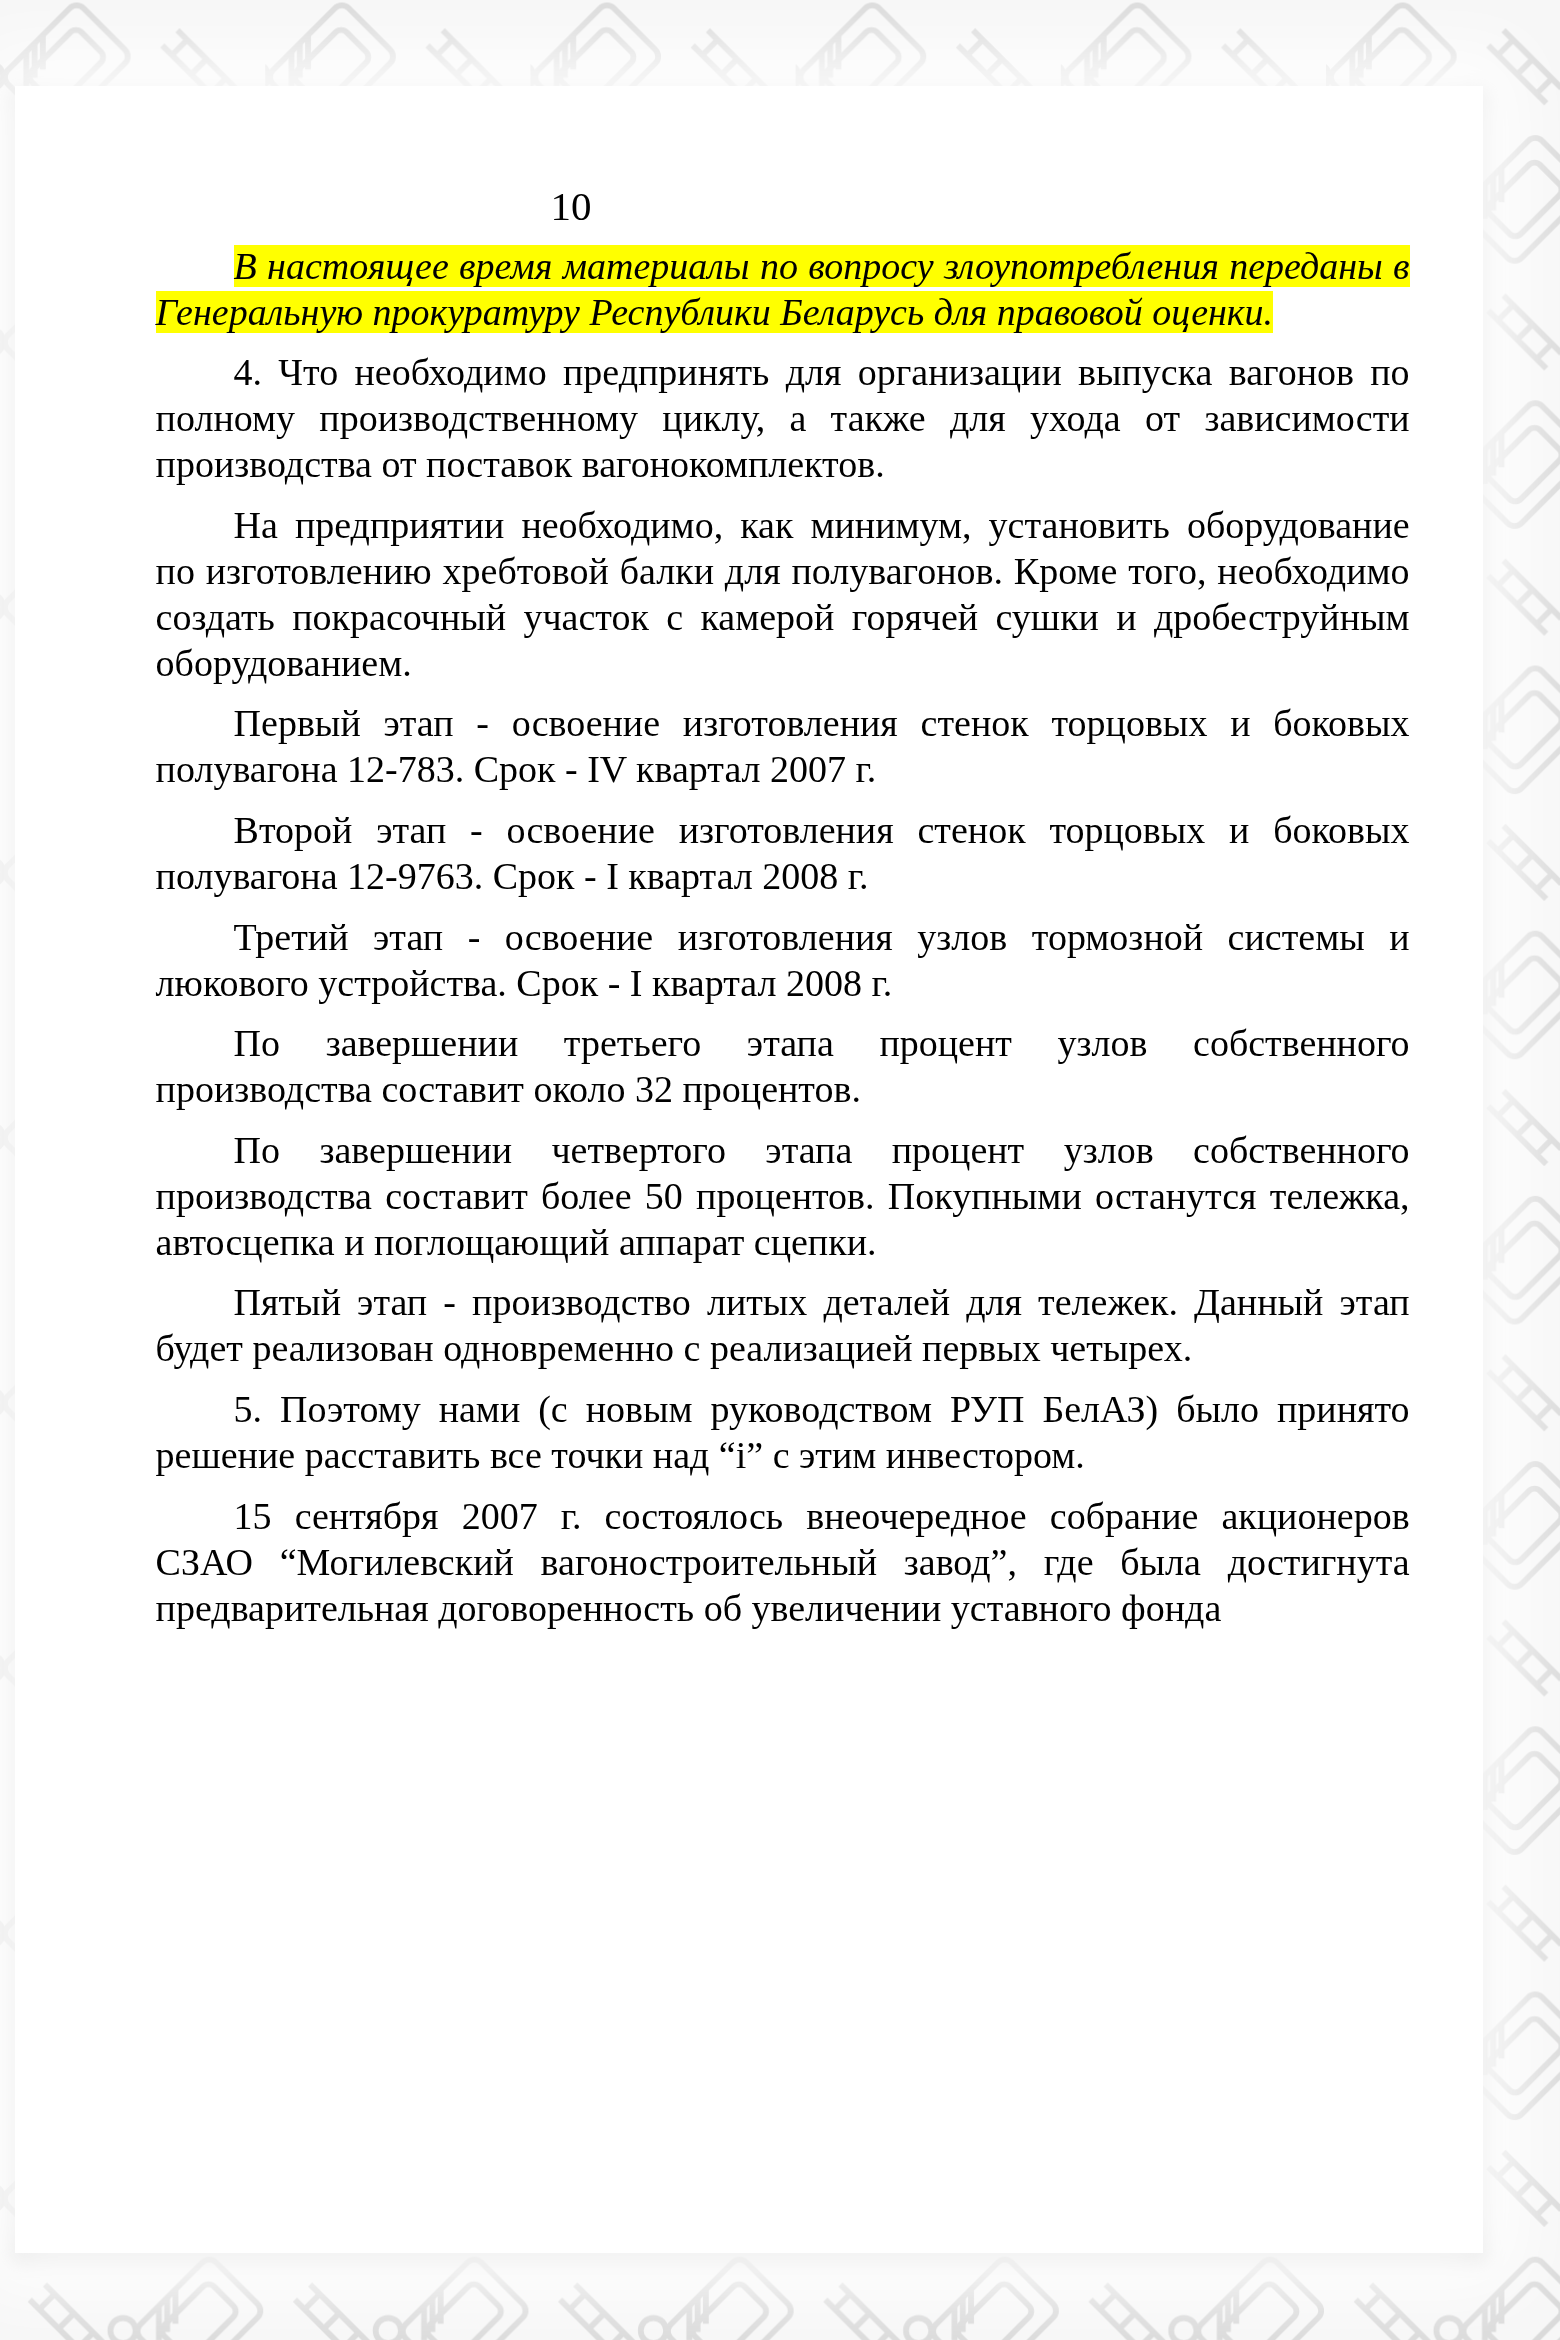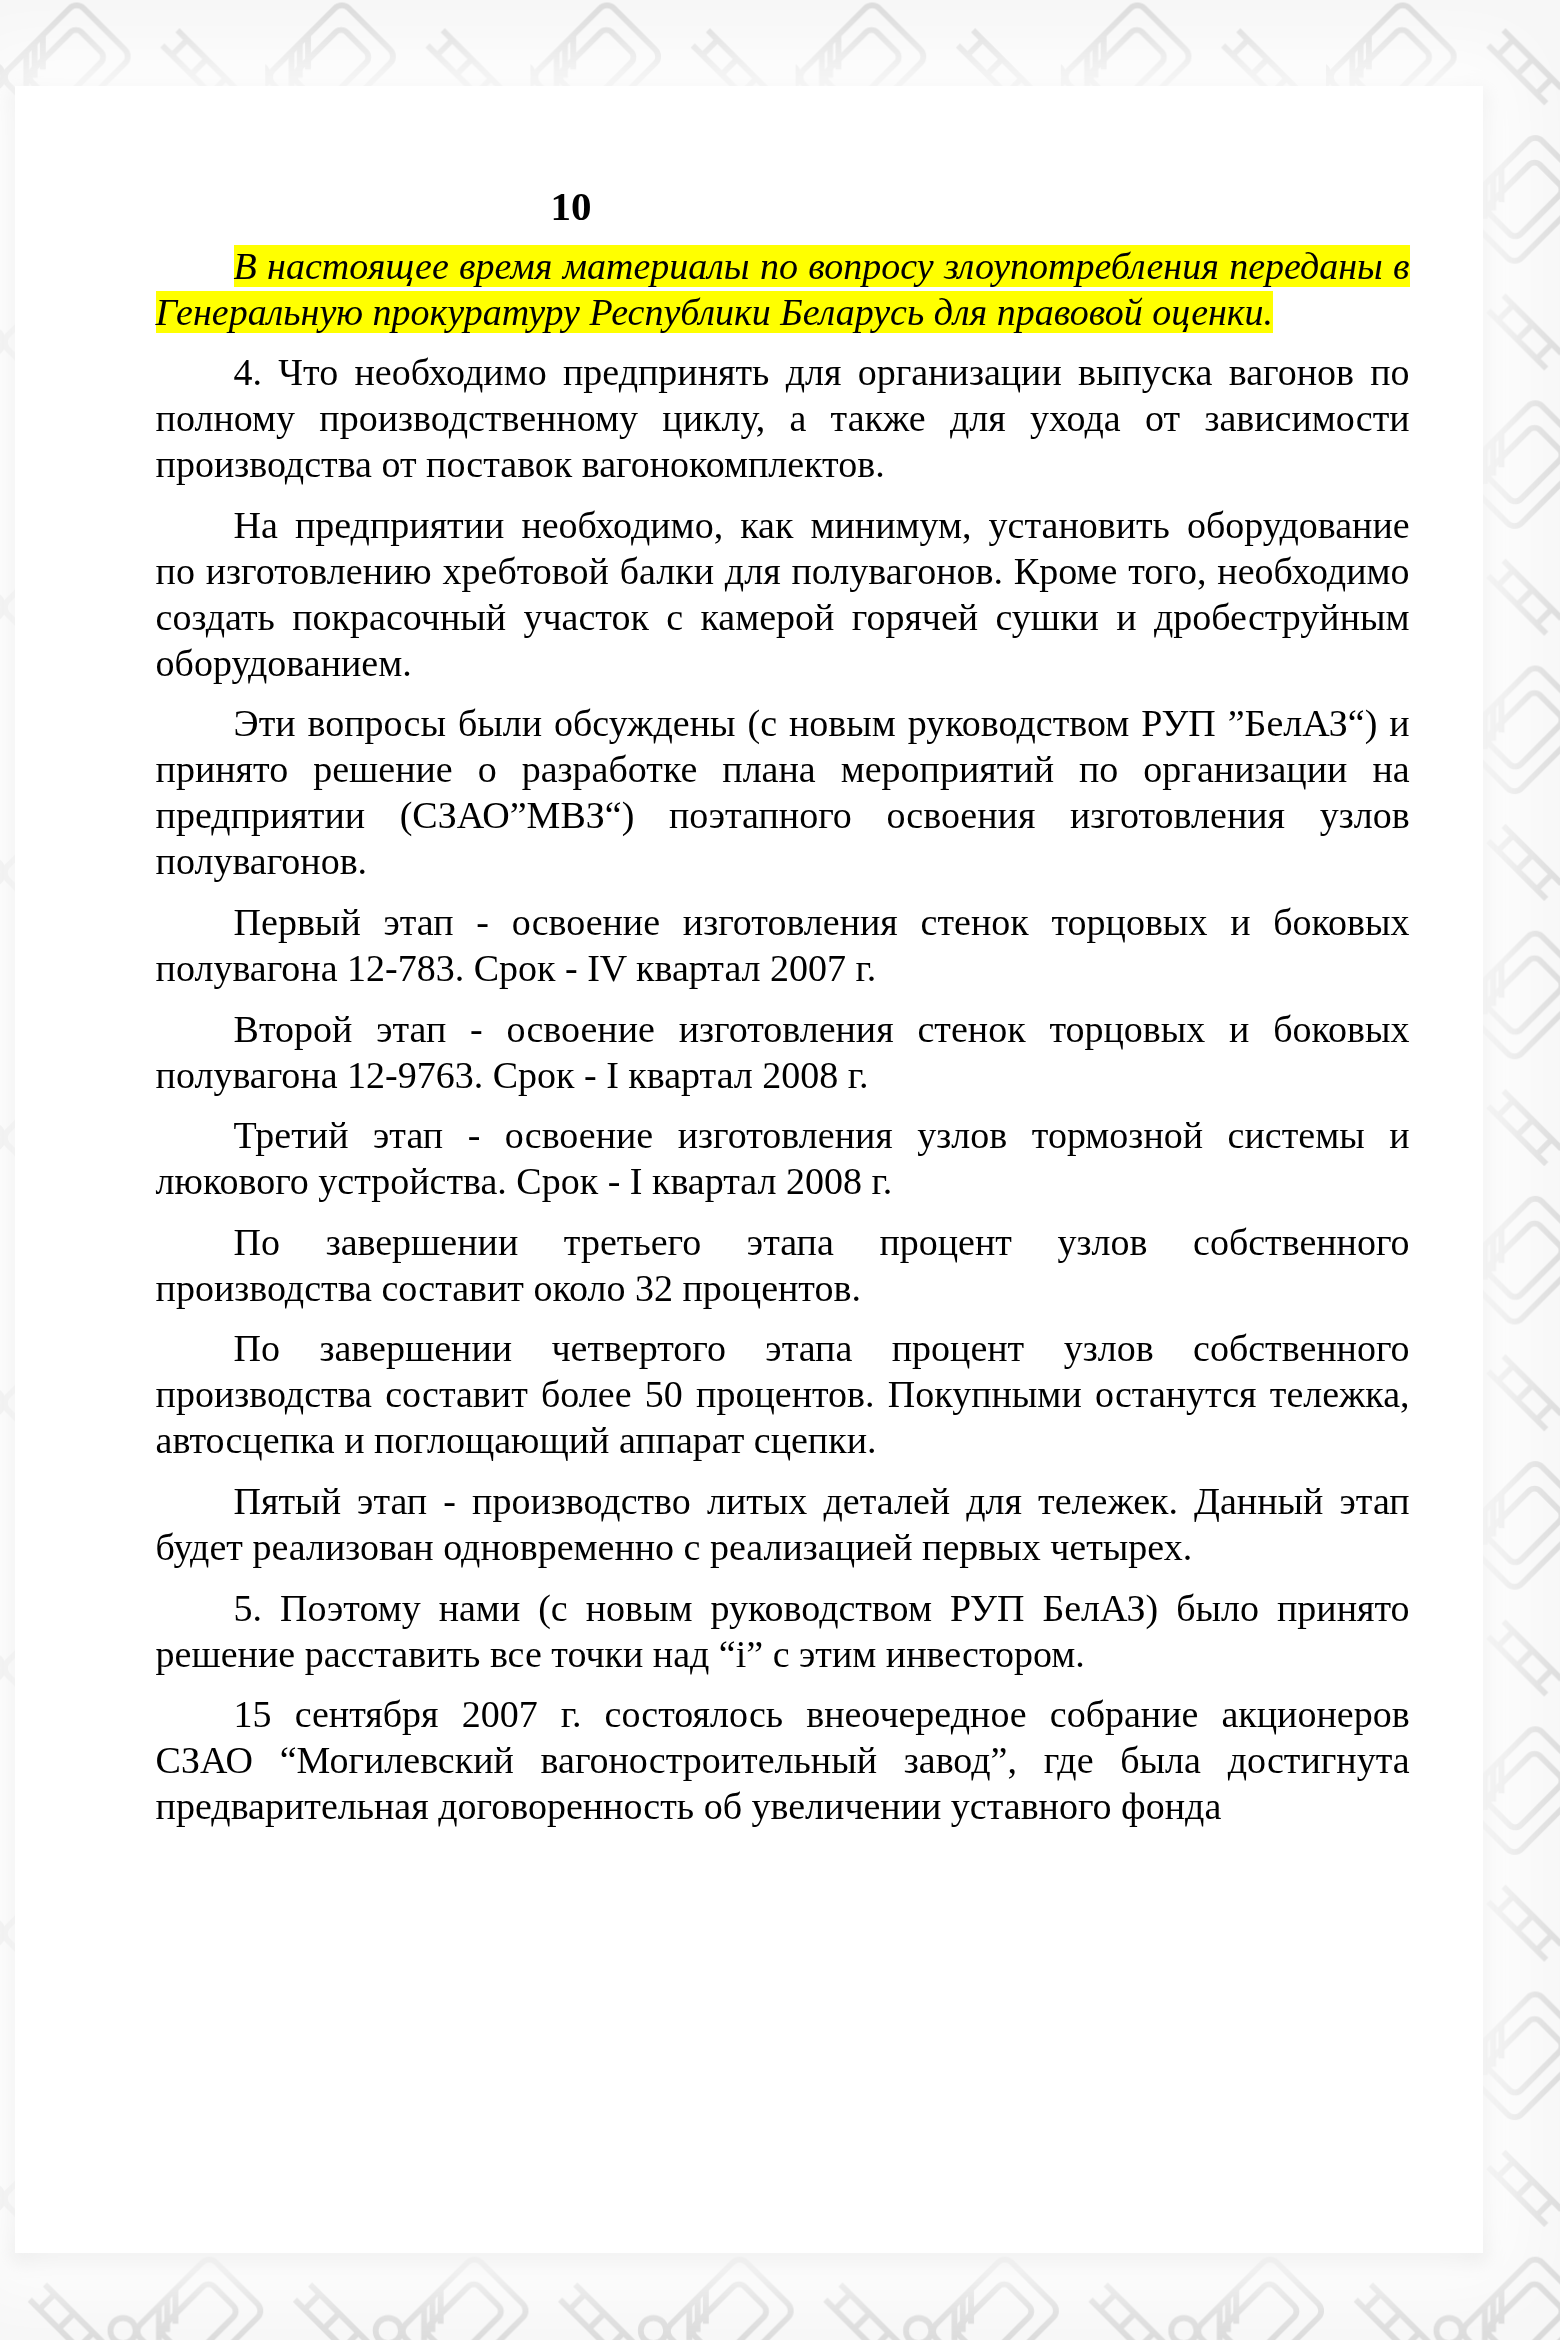--- a/index.html
+++ b/index.html
@@ -40,7 +40,6 @@
     font-size: 41px;
     line-height: 45px;
     margin: 0 0 13.7px 395px;
-    font-weight: bold;
   }
   p.para {
     font-size: 38px;

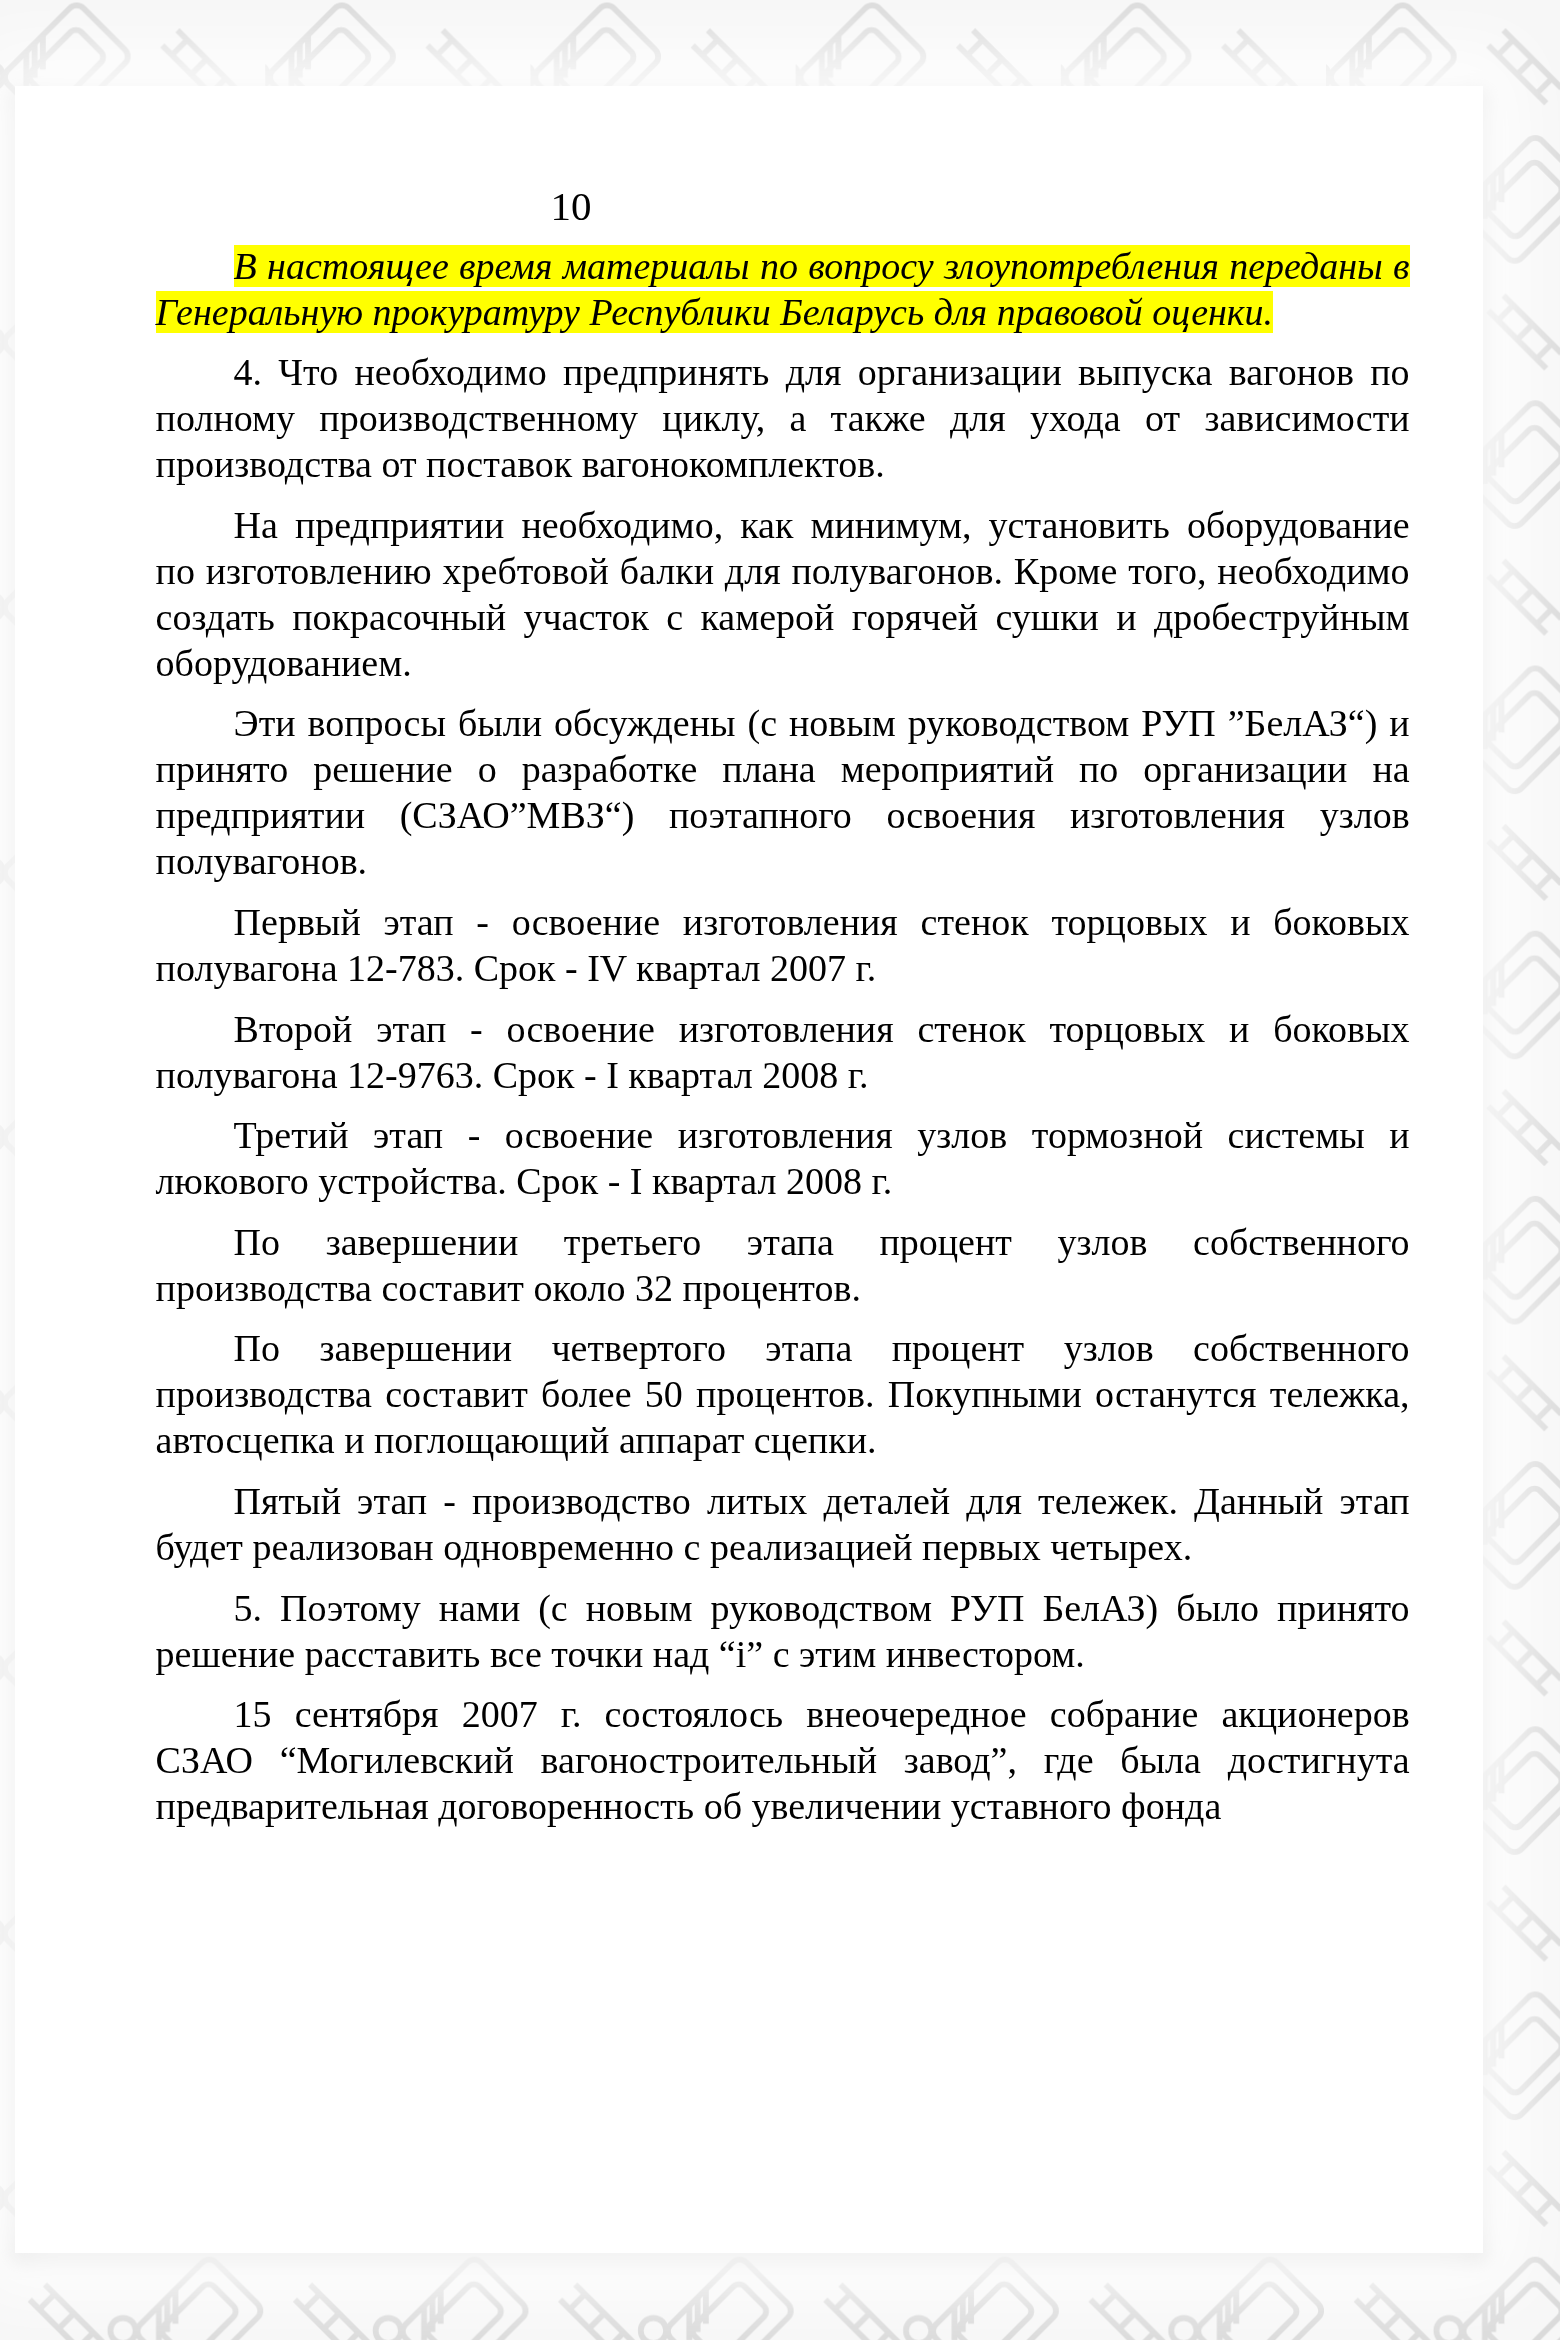--- a/index.html
+++ b/index.html
@@ -112,7 +112,6 @@
 
     <p class="para">На предприятии необходимо, как минимум, установить оборудование по изготовлению хребтовой балки для полувагонов. Кроме того, необходимо создать покрасочный участок с камерой горячей сушки и дробеструйным оборудованием.</p>
 
-    <p class="para">Эти вопросы были обсуждены (с новым руководством РУП ”БелАЗ“) и принято решение о разработке плана мероприятий по организации на предприятии (СЗАО”МВЗ“) поэтапного освоения изготовления узлов полувагонов.</p>
 
     <p class="para">Первый этап - освоение изготовления стенок торцовых и боковых полувагона 12-783. Срок - IV квартал 2007 г.</p>
 

